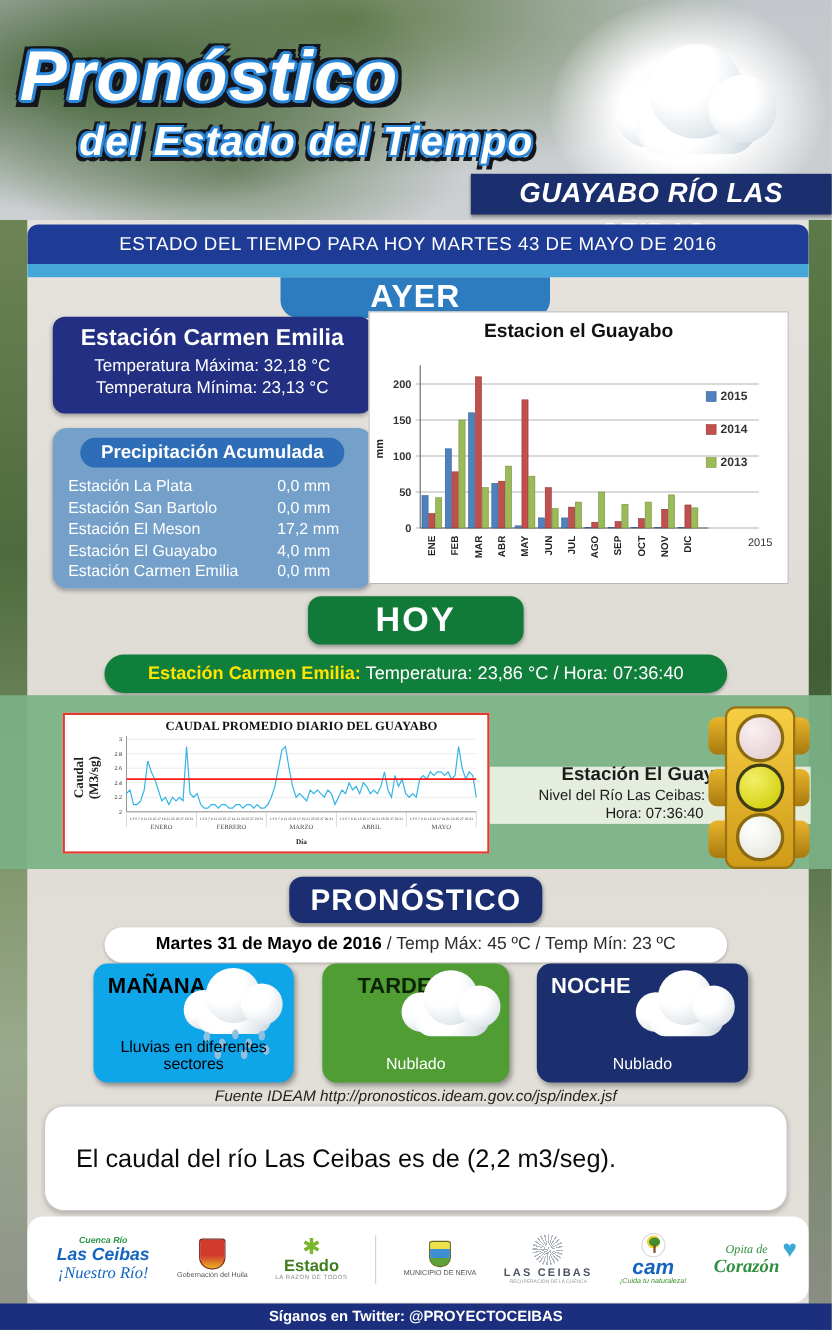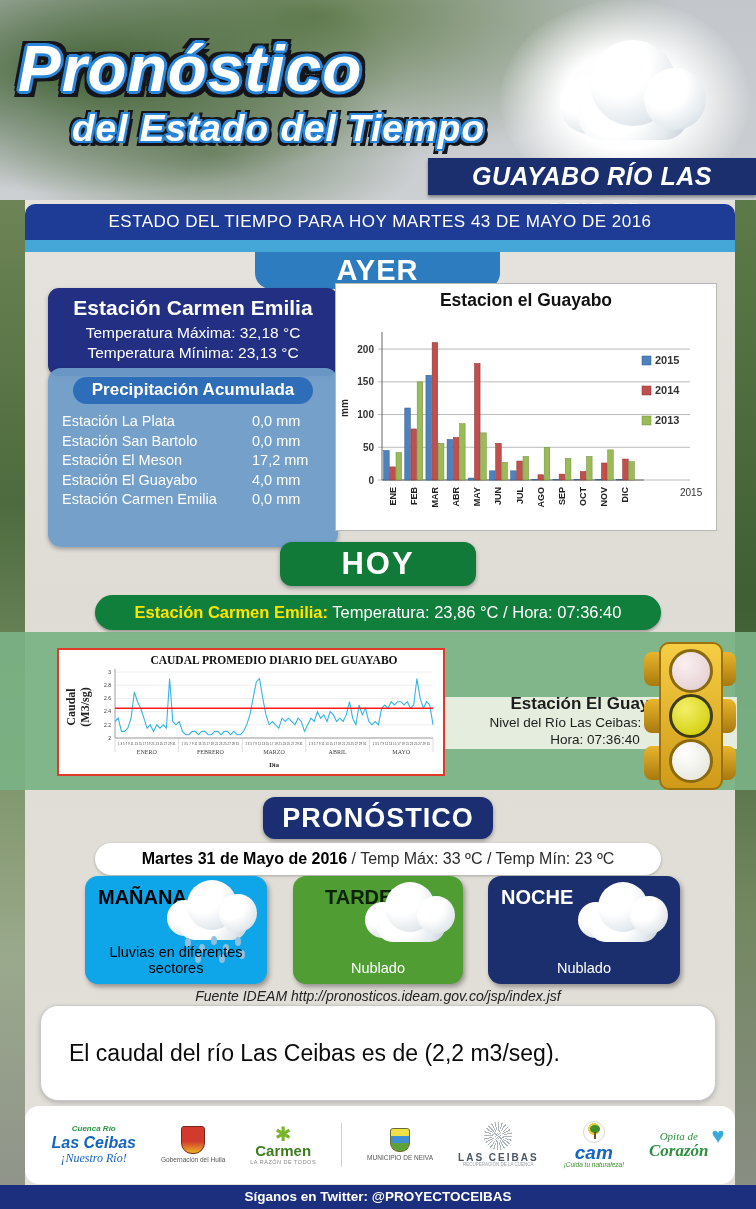--- a/index.html
+++ b/index.html
@@ -45,7 +45,7 @@
     color:#fff; text-align:center; padding-top:8px; box-shadow:0 2px 4px rgba(0,0,0,.3); }
   .carmen .t { font-size:21px; font-weight:800; margin-bottom:3px; }
   .carmen .l { font-size:15.5px; line-height:20px; }
-  .precipbox { position:absolute; left:48px; top:368px; width:290px; height:179px; background:rgba(110,156,200,.95); border-radius:13px; box-shadow:0 2px 4px rgba(0,0,0,.3); }
+  .precipbox { position:absolute; left:48px; top:389px; width:290px; height:146px; background:rgba(110,156,200,.95); border-radius:13px; box-shadow:0 2px 4px rgba(0,0,0,.3); }
   .precippill { margin:9px auto 8px auto; width:240px; height:27px; background:#2e6db8; border-radius:14px;
     color:#fff; font-size:17px; font-weight:800; text-align:center; line-height:26px; }
   .prow { display:flex; padding:0 14px; font-size:14.5px; line-height:19.5px; color:#fff; }

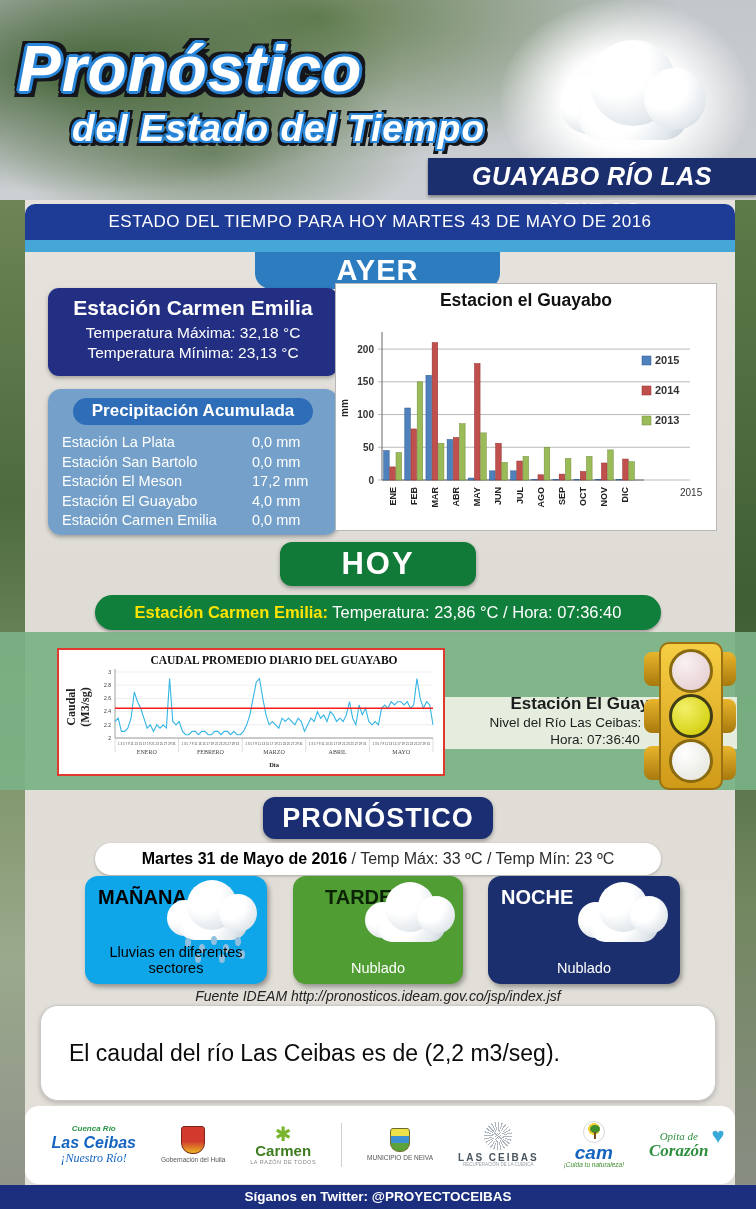--- a/index.html
+++ b/index.html
@@ -330,7 +330,7 @@
 
 <div class="sechdr pron-hdr">PRONÓSTICO</div>
 <div class="datepill">
-  <span class="d">Martes 31 de Mayo de 2016</span><span> / Temp Máx: 33 ºC / Temp Mín: 23 ºC</span>
+  <span class="d">Martes 31 de Mayo de 2016</span><span> / Temp Máx: 45 ºC / Temp Mín: 23 ºC</span>
 </div>
 
 <div class="card card-man">

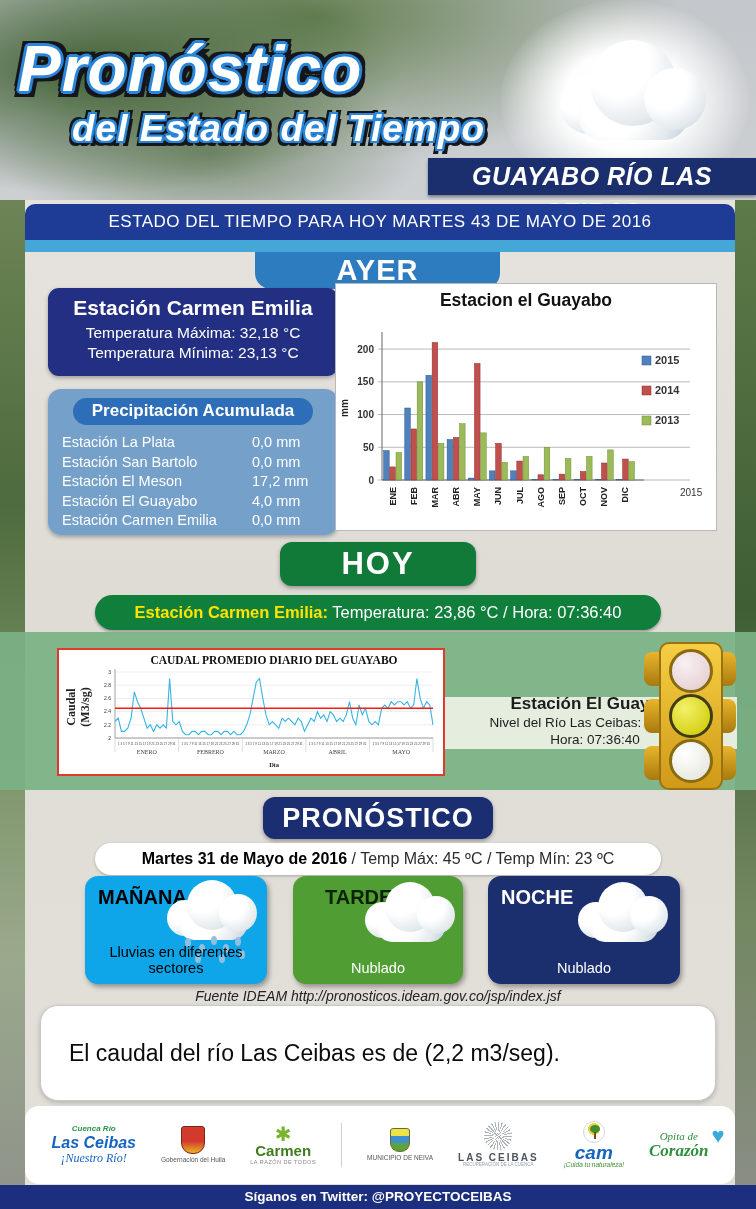--- a/index.html
+++ b/index.html
@@ -110,7 +110,7 @@
   .logo { text-align:center; line-height:1.1; }
   .lg-ceibas .a { color:#2a9447; font-size:8px; font-weight:700; font-style:italic; }
   .lg-ceibas .b { color:#1565c0; font-size:16px; font-weight:800; font-style:italic; }
-  .lg-ceibas .c { color:#1565c0; font-size:12px; font-style:italic; font-family:"Liberation Serif", serif; }
+  .lg-ceibas .c { color:#1565c0; font-size:15px; font-style:italic; font-family:"Liberation Serif", serif; }
   .crest { width:24px; height:28px; margin:0 auto 2px auto; background:linear-gradient(180deg,#d23a2e 55%,#e8b422); border:1px solid #7a241c; border-radius:3px 3px 11px 11px; }
   .tiny { font-size:6.5px; color:#555; }
   .lg-neiva .star { color:#7ab52e; font-size:20px; line-height:18px; }

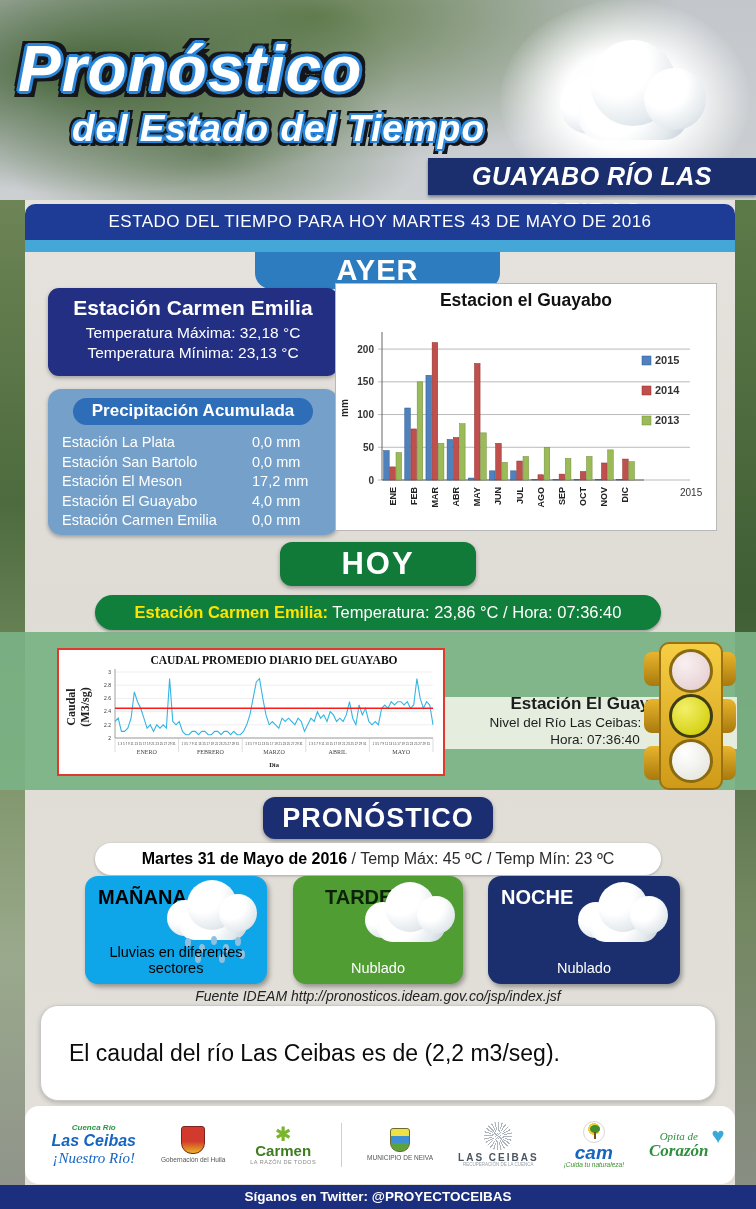--- a/index.html
+++ b/index.html
@@ -392,7 +392,7 @@
   </div>
   <div class="logo lg-neiva">
     <div class="star">✱</div>
-    <div class="n">Carmen</div>
+    <div class="n">Estado</div>
     <div class="s">LA RAZÓN DE TODOS</div>
   </div>
   <div class="vdiv"></div>

